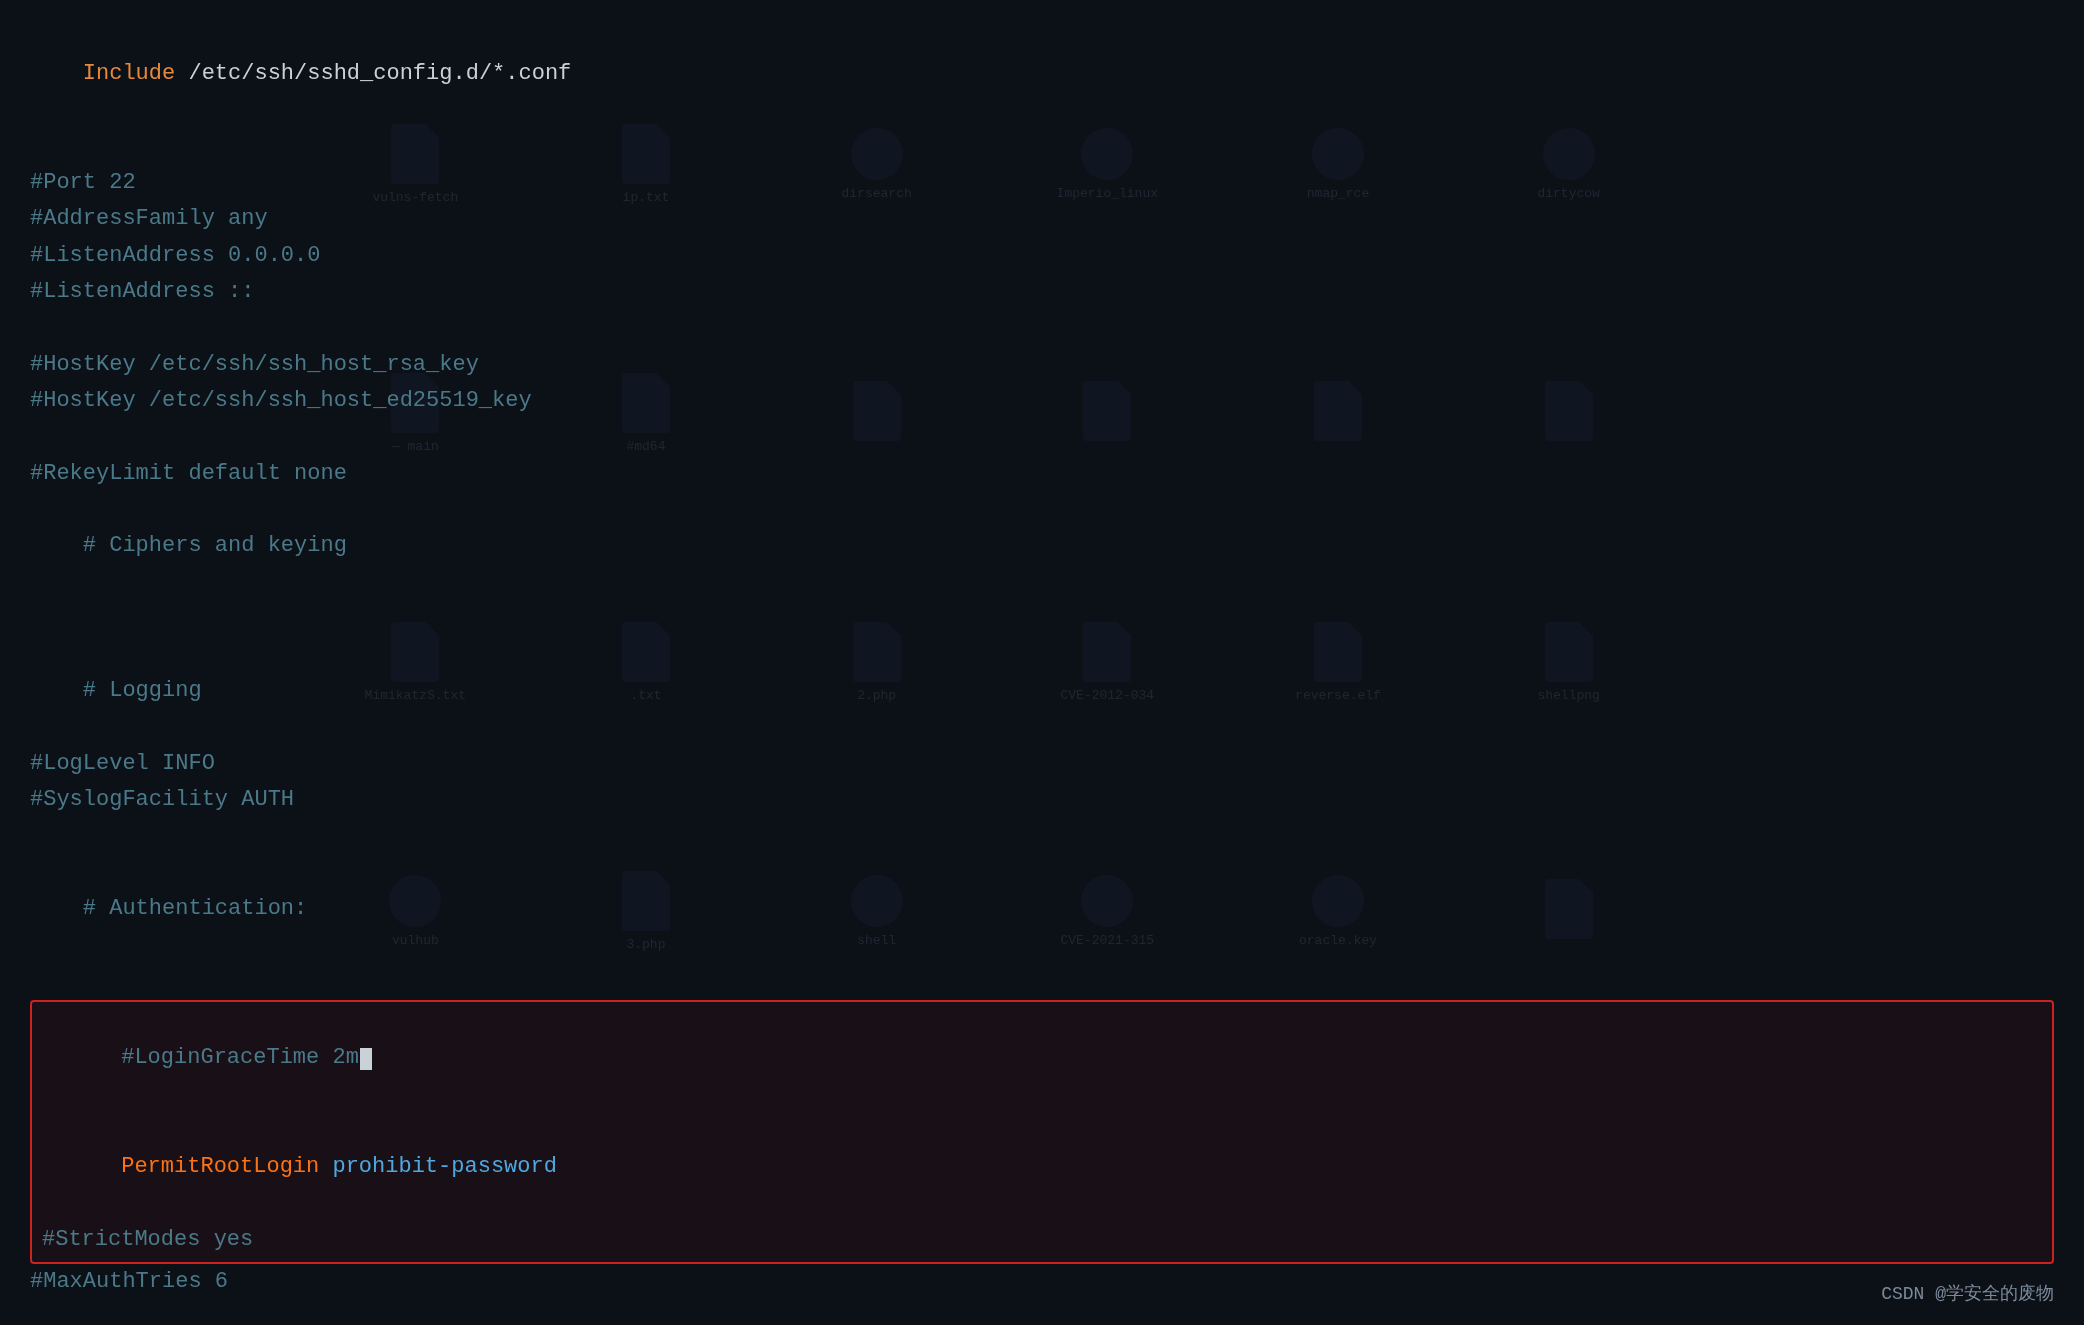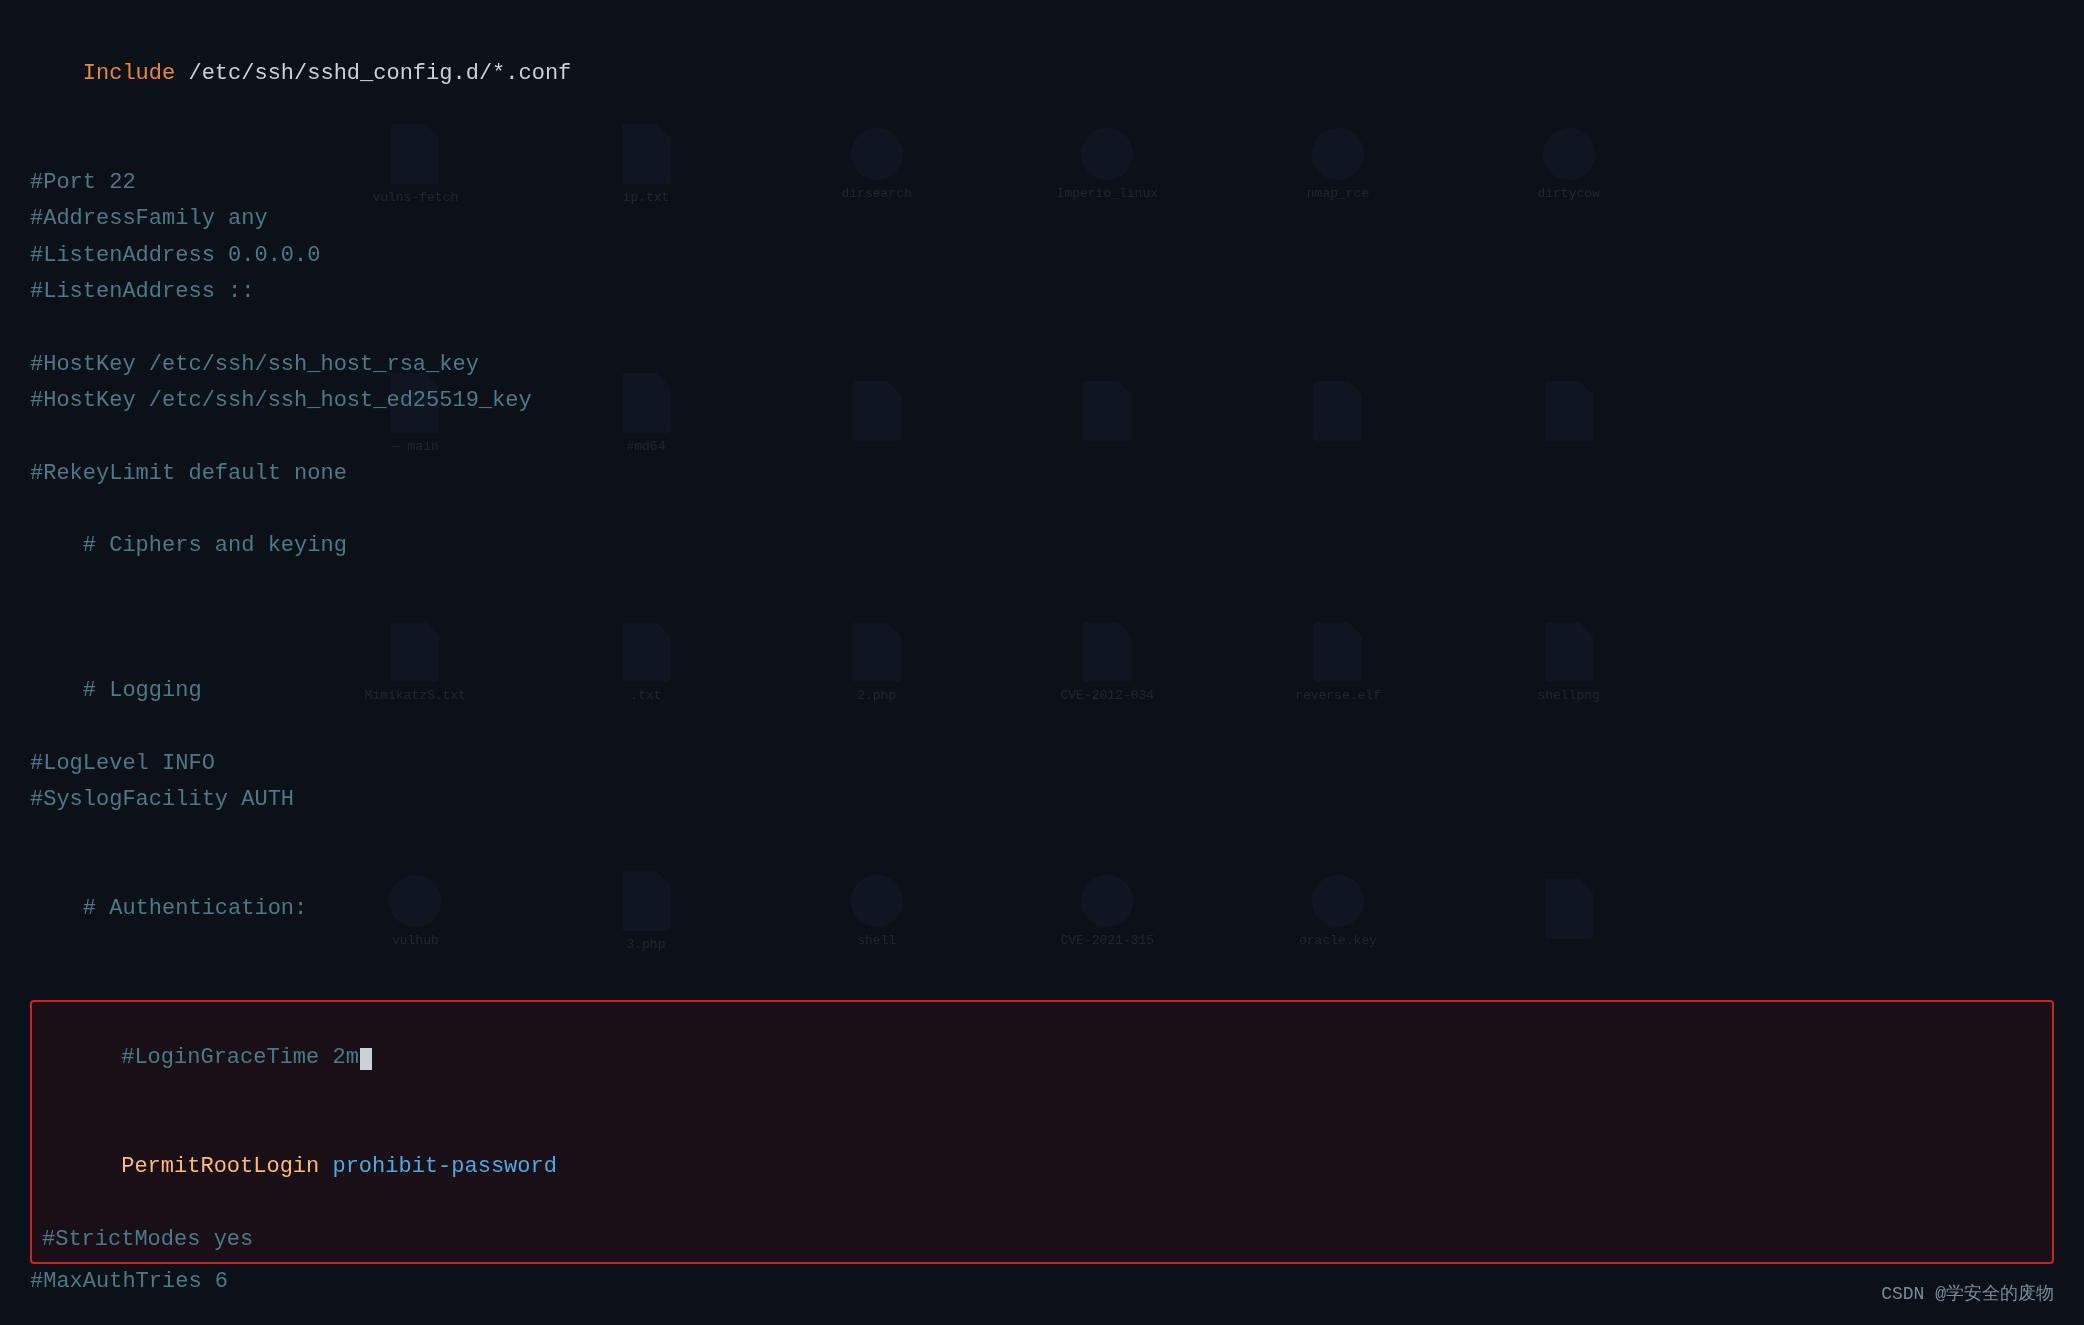--- a/index.html
+++ b/index.html
@@ -110,7 +110,7 @@
     }
 
     .color-cyan {
-      color: #fdba74;
+      color: #f97316;
     }
 
     .color-blue {

